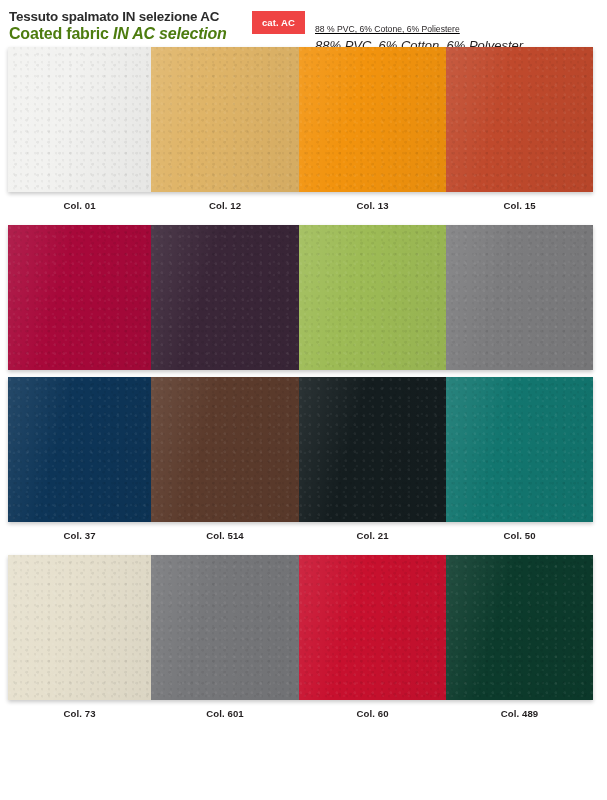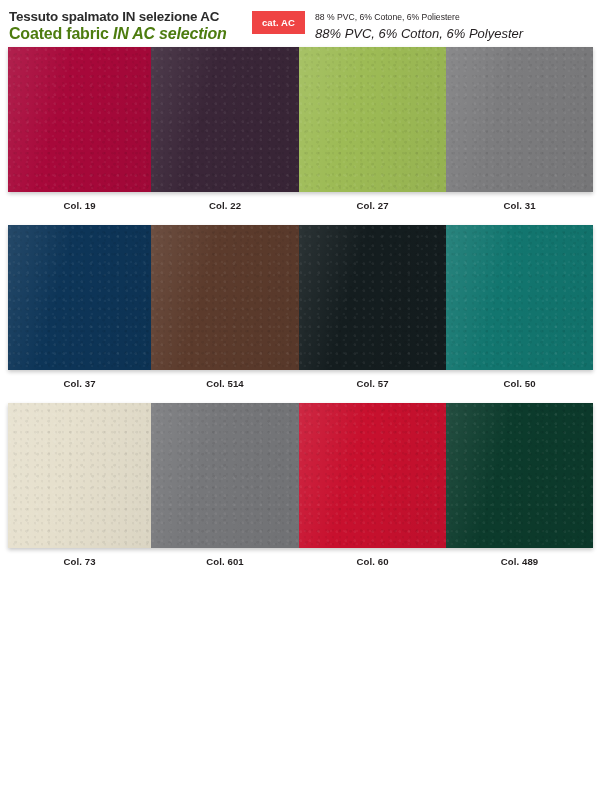--- a/index.html
+++ b/index.html
@@ -68,8 +68,9 @@
 
   .composition {
     margin-left: 10px;
-    margin-top: 2px;
+    margin-top: 14px;
     line-height: 1.5;
+    text-decoration: underline;
   }
   .comp-it {
     font-size: 8.6px;

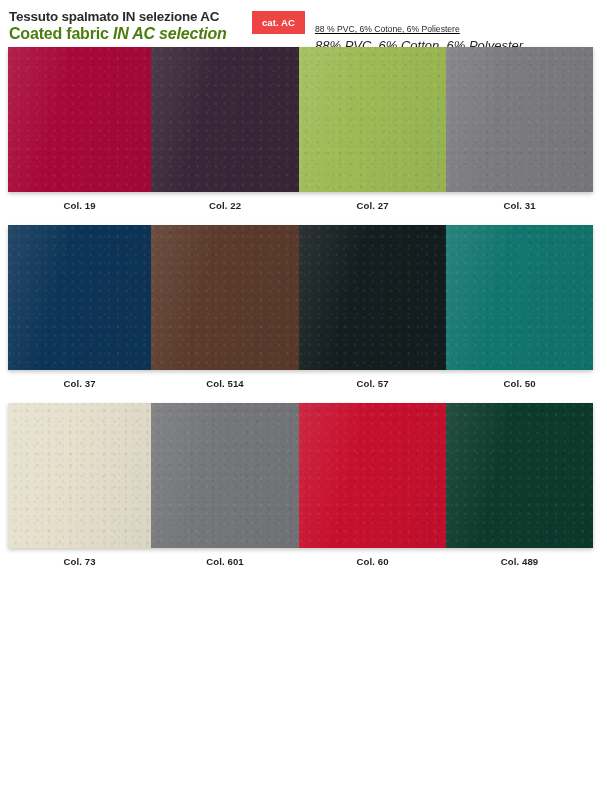--- a/index.html
+++ b/index.html
@@ -168,6 +168,20 @@
 
   <div class="grid">
 
+    <div class="swatch-row">
+      <div class="swatch-strip">
+        <div class="swatch sheen c1" style="background-color: rgb(242, 242, 240);"></div>
+        <div class="swatch sheen c2" style="background-color: rgb(223, 180, 103);"></div>
+        <div class="swatch sheen c3" style="background-color: rgb(242, 147, 13);"></div>
+        <div class="swatch sheen c4" style="background-color: rgb(192, 73, 44);"></div>
+      </div>
+      <div class="label-strip">
+        <div class="swatch-label c1">Col. 01</div>
+        <div class="swatch-label c2">Col. 12</div>
+        <div class="swatch-label c3">Col. 13</div>
+        <div class="swatch-label c4">Col. 15</div>
+      </div>
+    </div>
 
     <div class="swatch-row">
       <div class="swatch-strip">

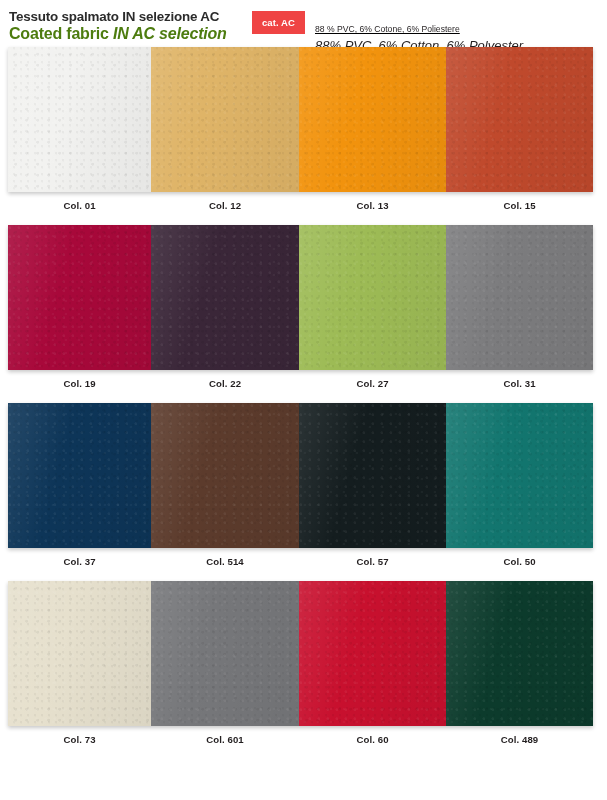--- a/index.html
+++ b/index.html
@@ -190,12 +190,6 @@
         <div class="swatch sheen c3" style="background-color: rgb(157, 187, 85);"></div>
         <div class="swatch sheen c4" style="background-color: rgb(124, 124, 126);"></div>
       </div>
-      <div class="label-strip">
-        <div class="swatch-label c1">Col. 19</div>
-        <div class="swatch-label c2">Col. 22</div>
-        <div class="swatch-label c3">Col. 27</div>
-        <div class="swatch-label c4">Col. 31</div>
-      </div>
     </div>
 
     <div class="swatch-row">

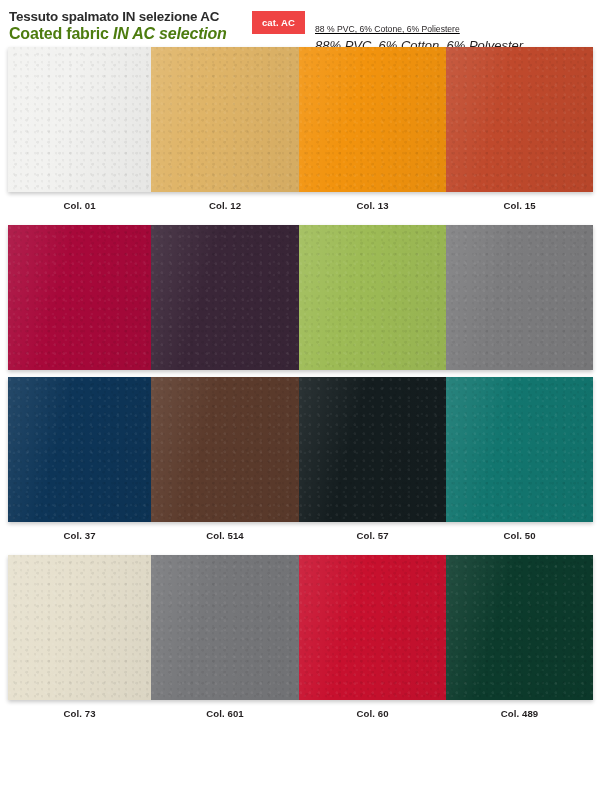--- a/index.html
+++ b/index.html
@@ -202,7 +202,7 @@
       <div class="label-strip">
         <div class="swatch-label c1">Col. 37</div>
         <div class="swatch-label c2">Col. 514</div>
-        <div class="swatch-label c3">Col. 57</div>
+        <div class="swatch-label c3">Col. 21</div>
         <div class="swatch-label c4">Col. 50</div>
       </div>
     </div>

